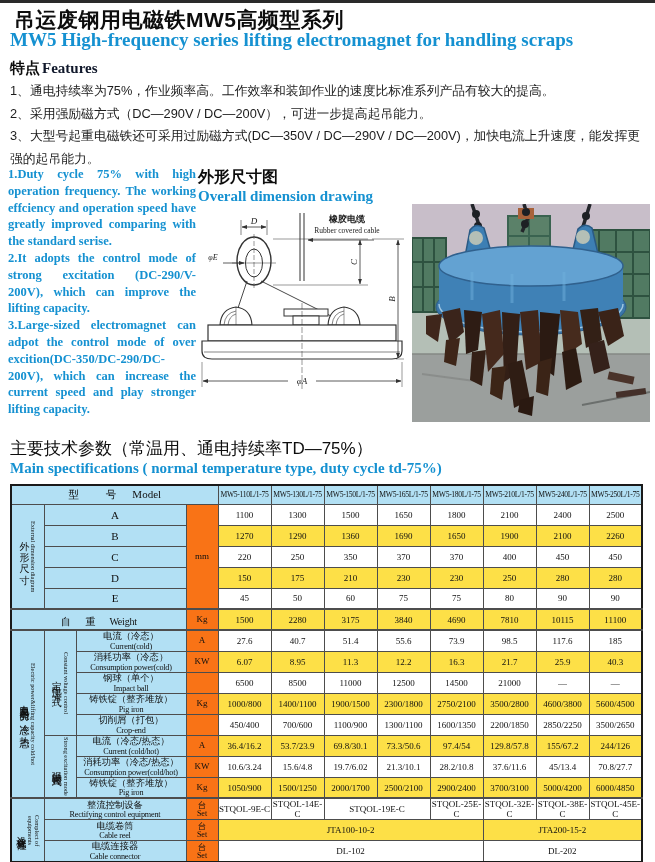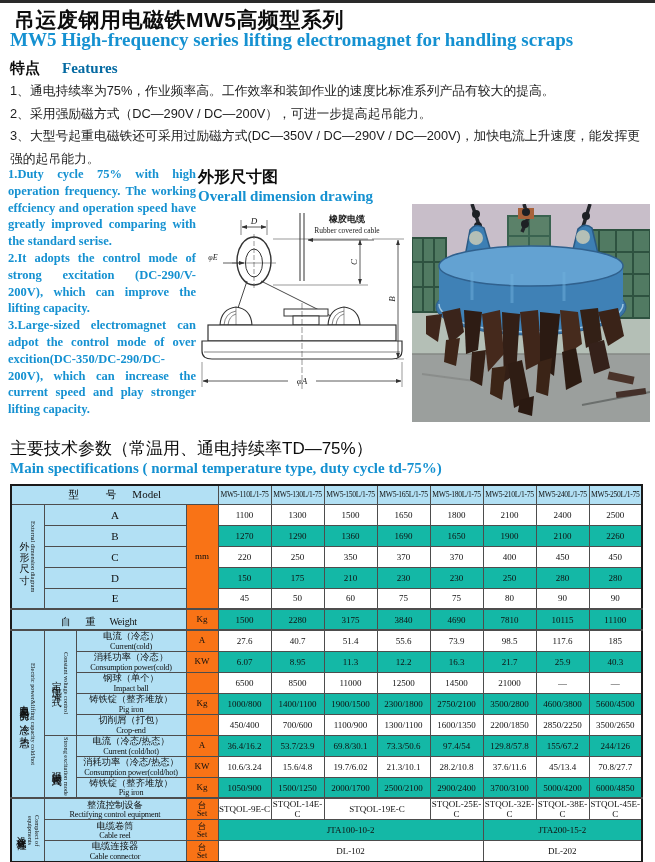--- a/index.html
+++ b/index.html
@@ -12,7 +12,7 @@
             font-family:"Liberation Serif","DejaVu Serif",serif;}
   .feat-line{left:10px;top:59px;font-size:15px;font-weight:bold;}
   .feat-line .zh{color:#0d0d0d;}
-  .feat-line .en{color:#0369a1;font-family:"Liberation Serif",serif;margin-left:22px;}
+  .feat-line .en{color:#0f172a;font-family:"Liberation Serif",serif;margin-left:2px;}
   .feat-items{left:10px;top:80px;width:640px;font-size:12.8px;line-height:22.5px;color:#1c1c1c;}
   .feat-items p{margin:0;}
   .en-para{left:8px;top:166px;width:188px;color:#1591d1;font-weight:bold;

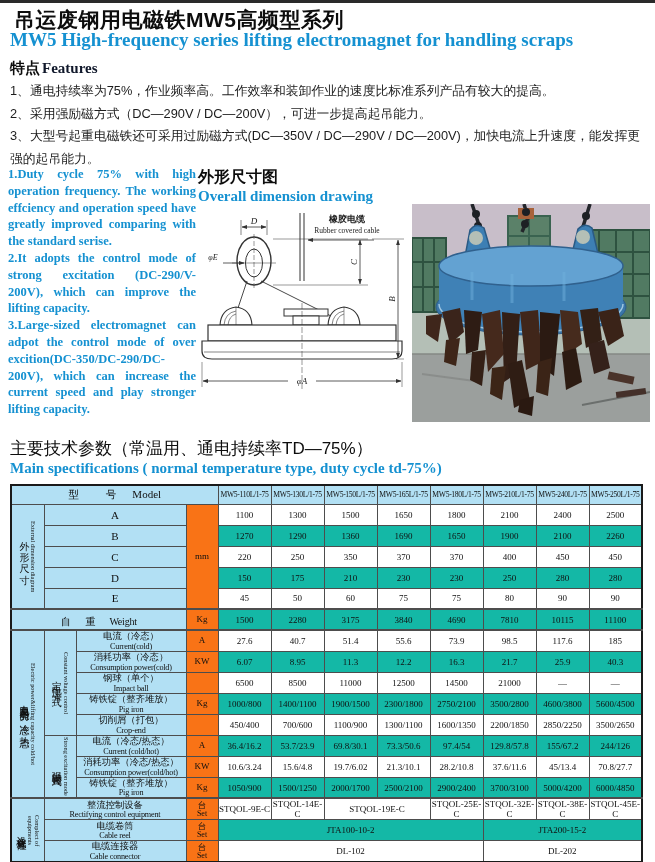--- a/index.html
+++ b/index.html
@@ -41,7 +41,7 @@
   .g,.sub,.lbl{background:#b2e0f4;}
   .unit{background:#f97316;font-family:"Liberation Serif",serif;font-size:9px;line-height:1.05;}
   .d{background:#fff;font-family:"Liberation Serif",serif;font-size:9px;}
-  .d.shade{background:#14b8a6;}
+  .d.shade{background:#fde047;}
   .letter{font-family:"Liberation Serif",serif;font-size:11px;}
   .lbl .zh{font-size:9.3px;line-height:1.15;}
   .lbl .en{font-family:"Liberation Serif",serif;font-size:8.2px;line-height:1.1;letter-spacing:-0.2px;}

